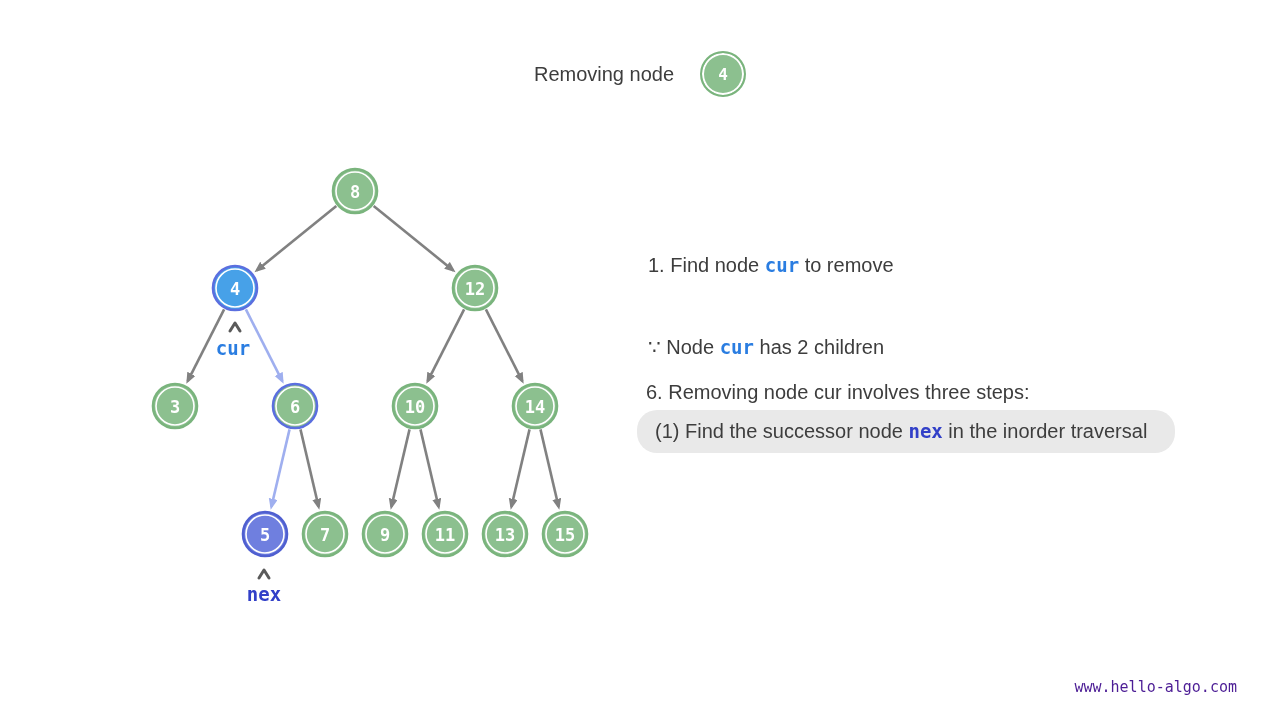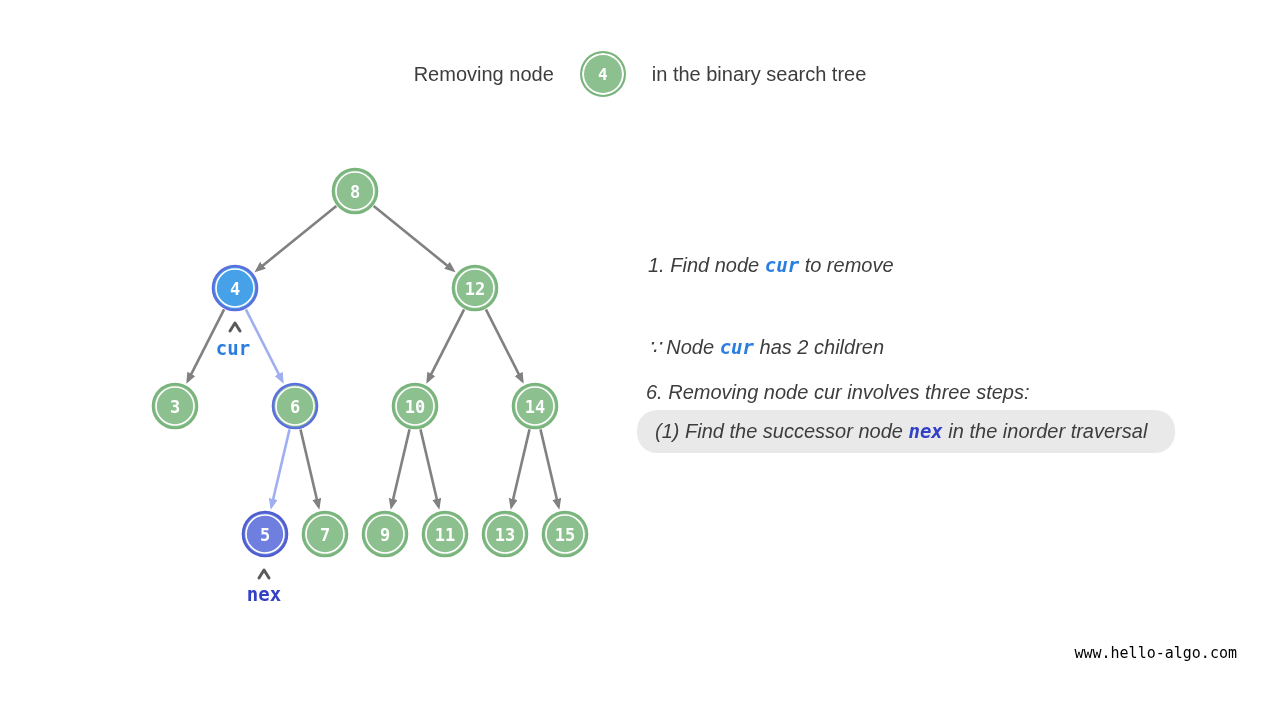--- a/index.html
+++ b/index.html
@@ -54,7 +54,6 @@
     <span class="title-node" id="title-node" style="background: rgb(140, 192, 143); border: 2px solid rgb(122, 180, 125); box-shadow: rgb(255, 255, 255) 0px 0px 0px 2px inset;">
       <span>4</span>
     </span>
-    <span>in the binary search tree</span>
   </div>
 
   <svg id="tree-svg" width="1280" height="720" viewBox="0 0 1280 720">

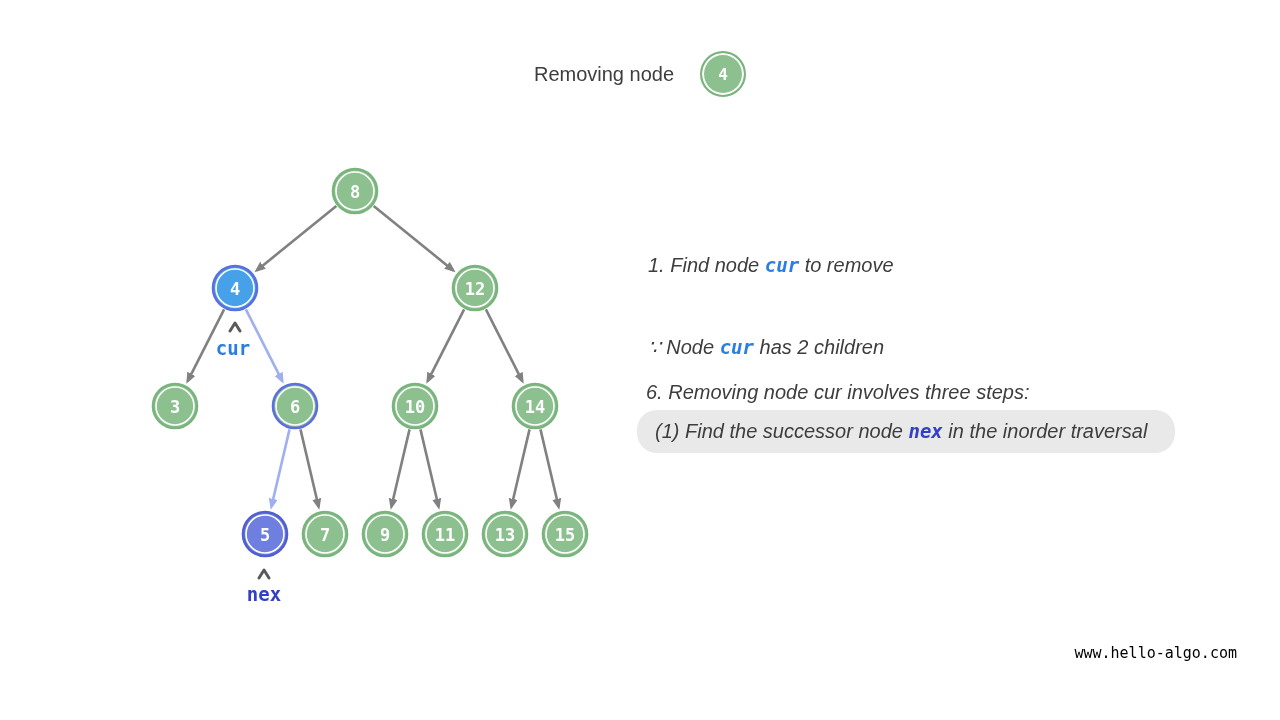--- a/index.html
+++ b/index.html
@@ -26,7 +26,7 @@
     font-family:"DejaVu Sans Mono", monospace;font-weight:bold;font-size:19px;
   }
   #notes .note{
-    position:absolute;font-size:20px;color:#3d3d3d;line-height:26px;white-space:nowrap;font-style:italic;
+    position:absolute;font-size:20px;color:#3d3d3d;line-height:26px;white-space:nowrap;
   }
   #notes .note.highlight{
     border-radius:20px;padding:8px 28px 9px 18px;

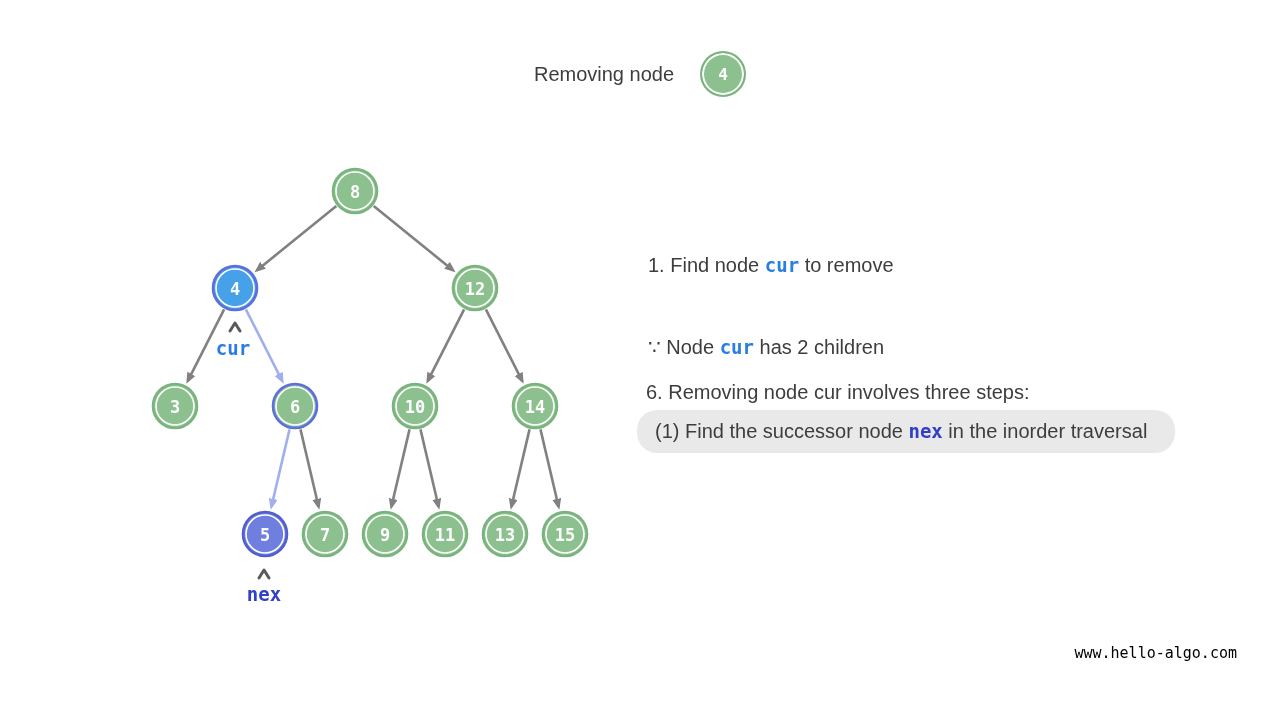--- a/index.html
+++ b/index.html
@@ -40,8 +40,8 @@
     letter-spacing:1px;
   }
   .watermark{
-    position:absolute;right:43px;top:644px;
-    font-family:"DejaVu Sans Mono", monospace;font-size:15px;color:#000000;
+    position:absolute;right:43px;top:678px;
+    font-family:"DejaVu Sans Mono", monospace;font-size:15px;color:#4c1d95;
   }
 </style>
 </head>

